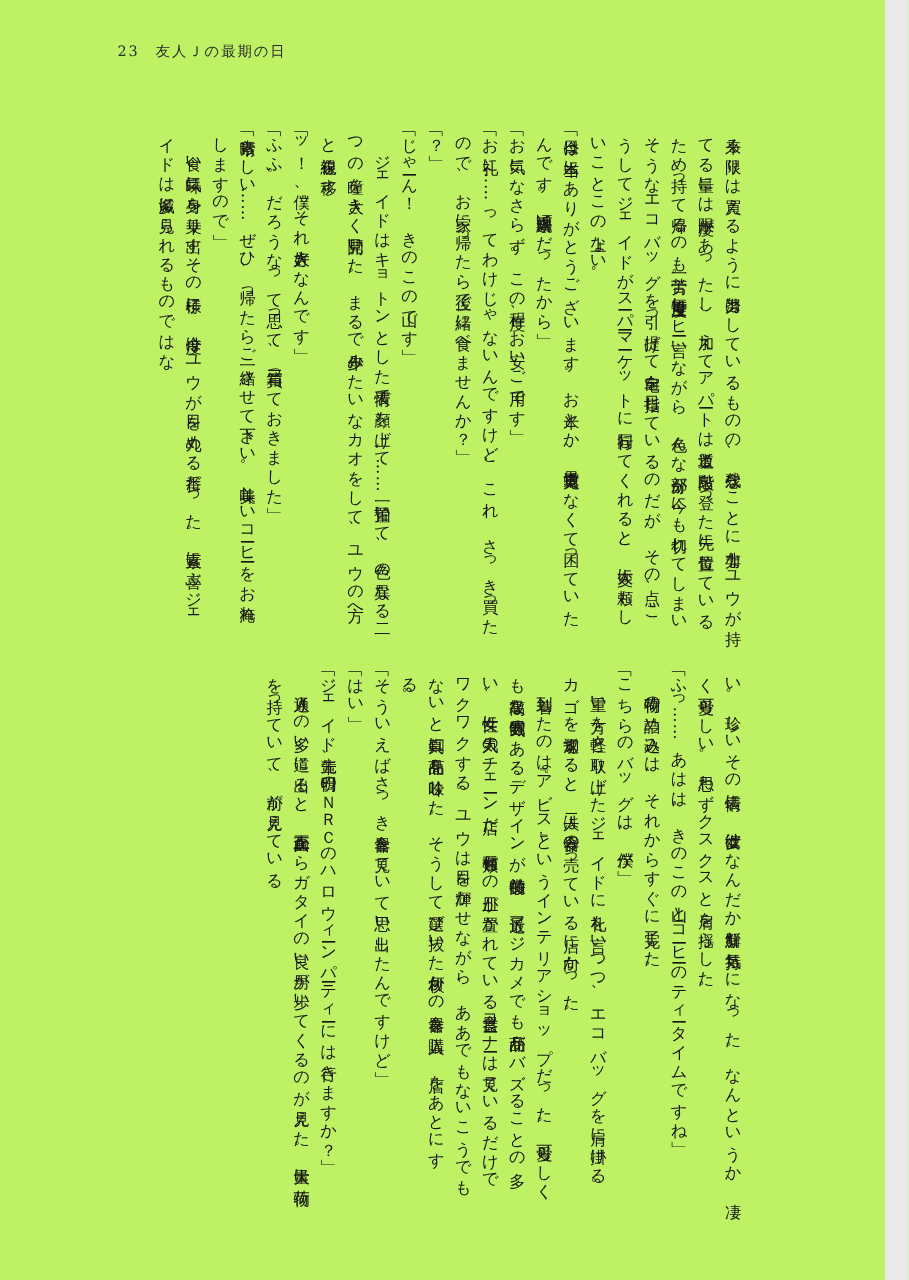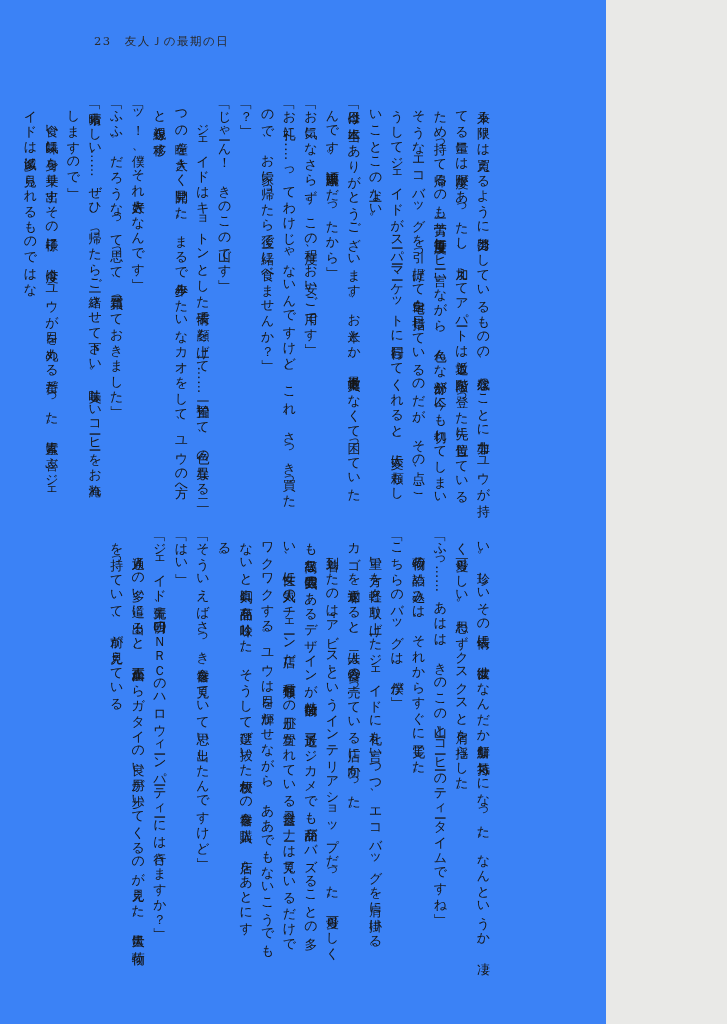--- a/index.html
+++ b/index.html
@@ -10,9 +10,9 @@
   }
   .page {
     position: relative;
-    width: 606px;
+    width: 708px;
     height: 1024px;
-    background: #3b82f6;
+    background: #bef264;
     color: #1b1b1b;
     overflow: hidden;
     padding-left: 37px;

